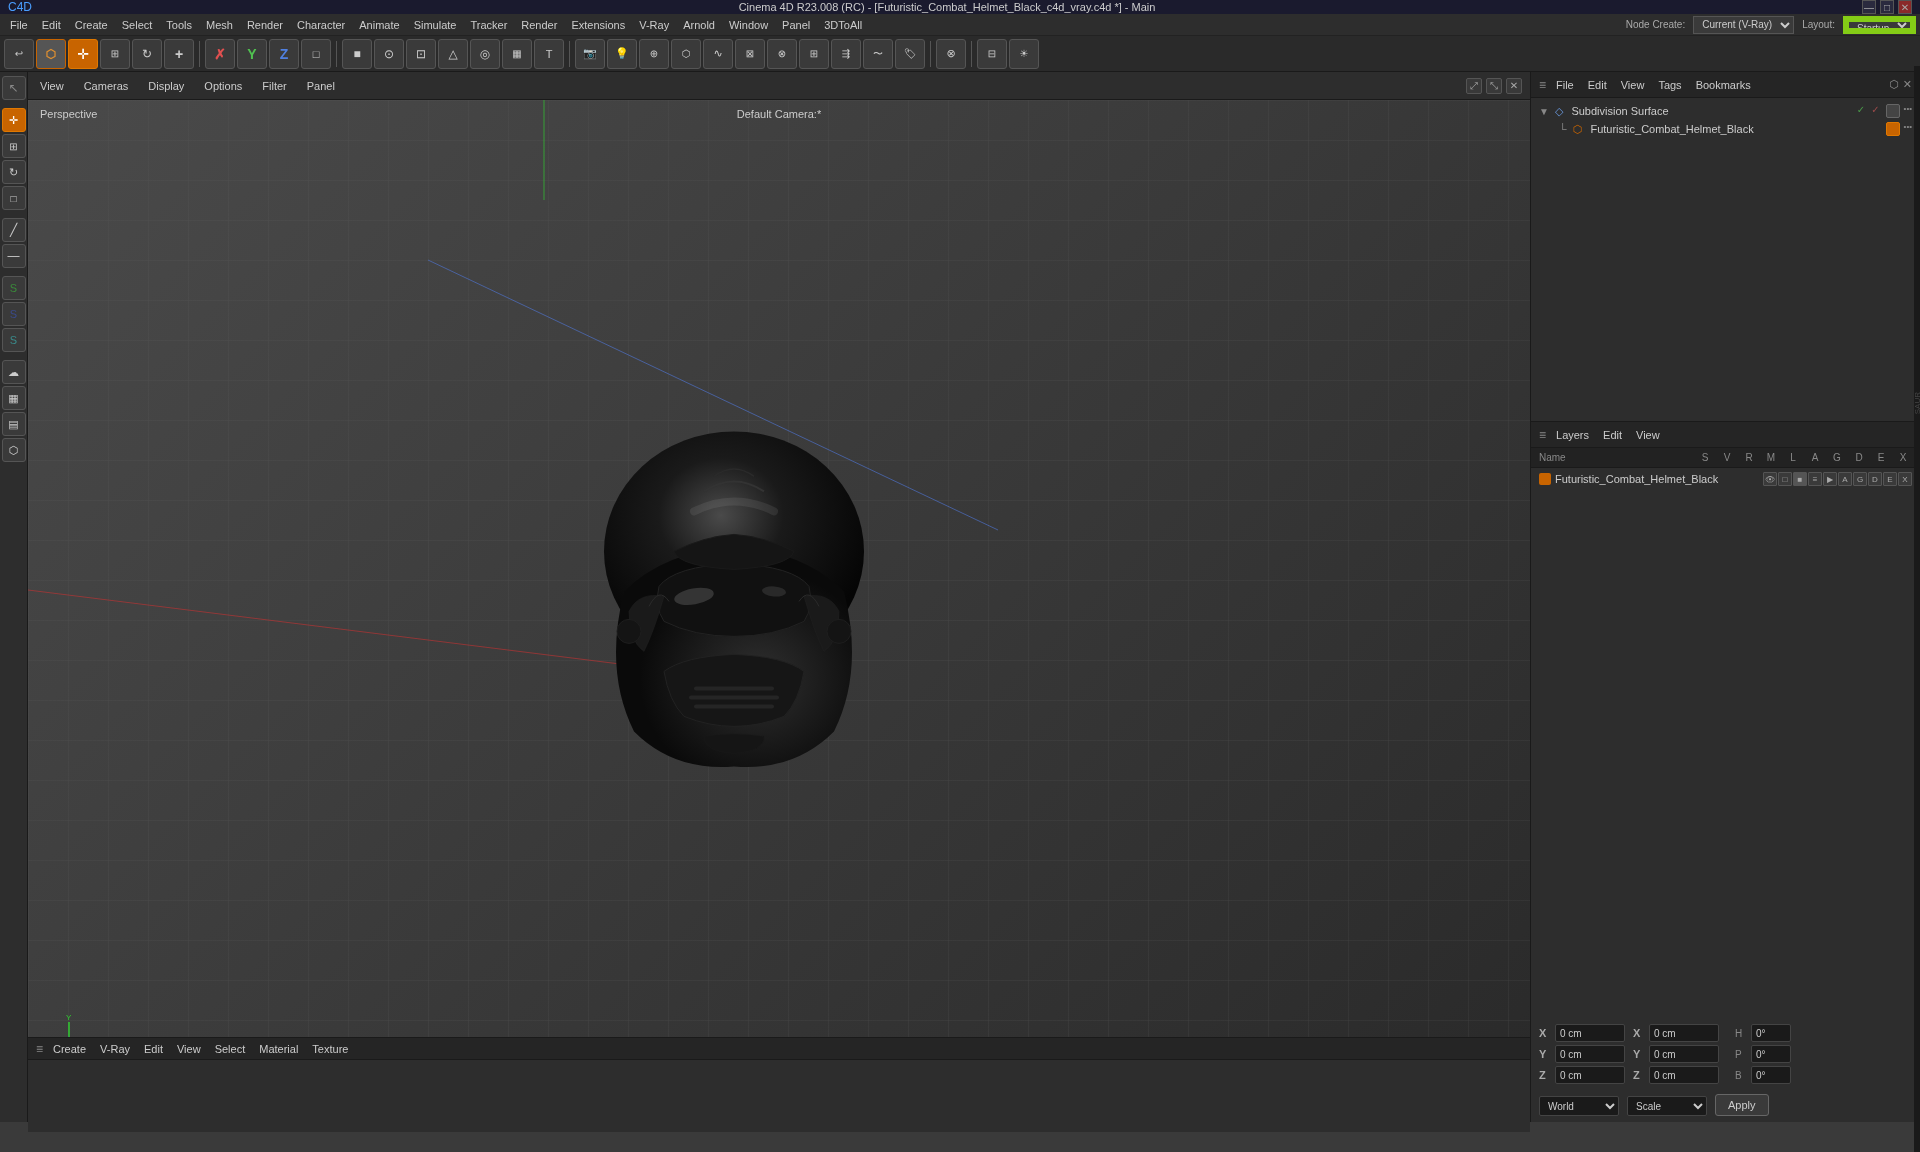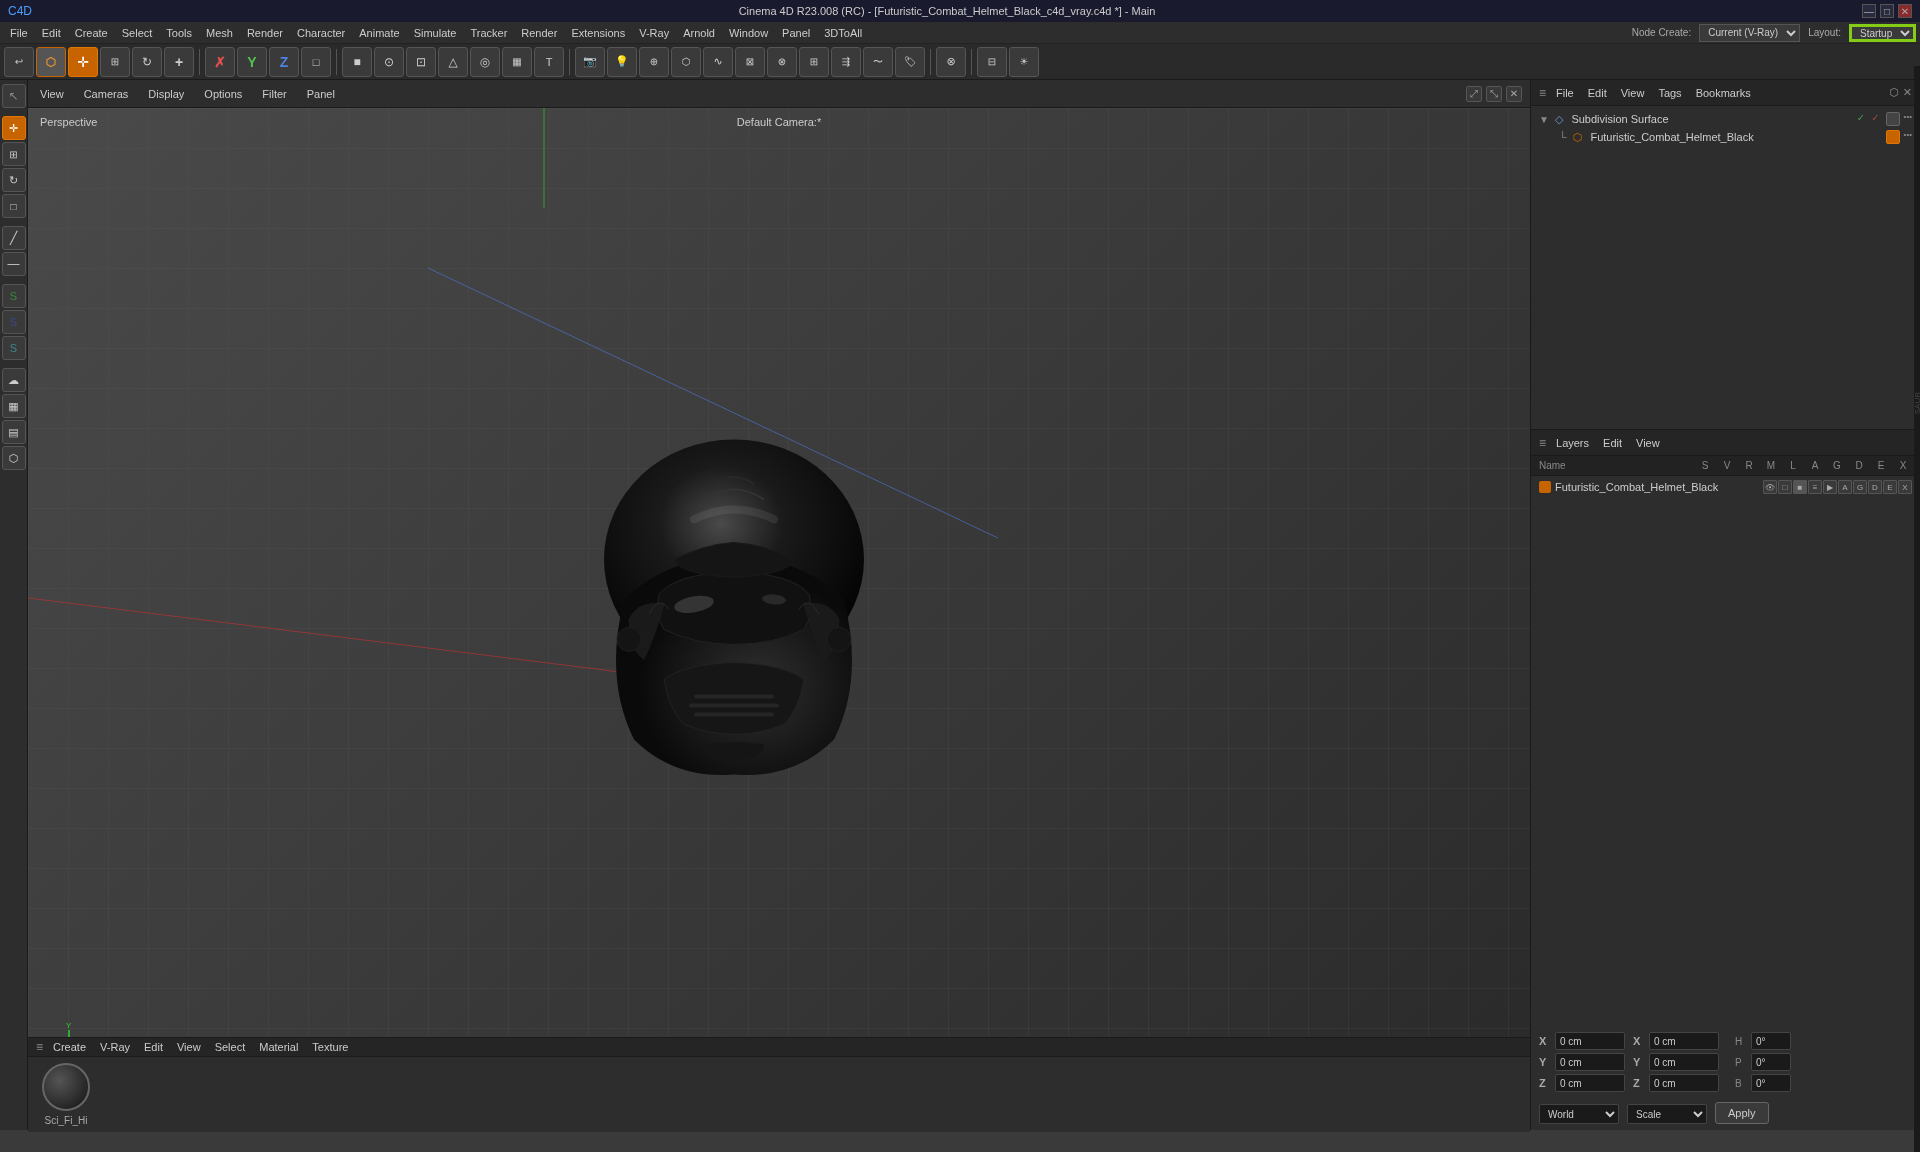--- a/index.html
+++ b/index.html
@@ -17,7 +17,7 @@
     
     #title-bar {
       width: 100%;
-      height: 22px;
+      height: 14px;
       background: #1a1a2e;
       display: flex;
       align-items: center;

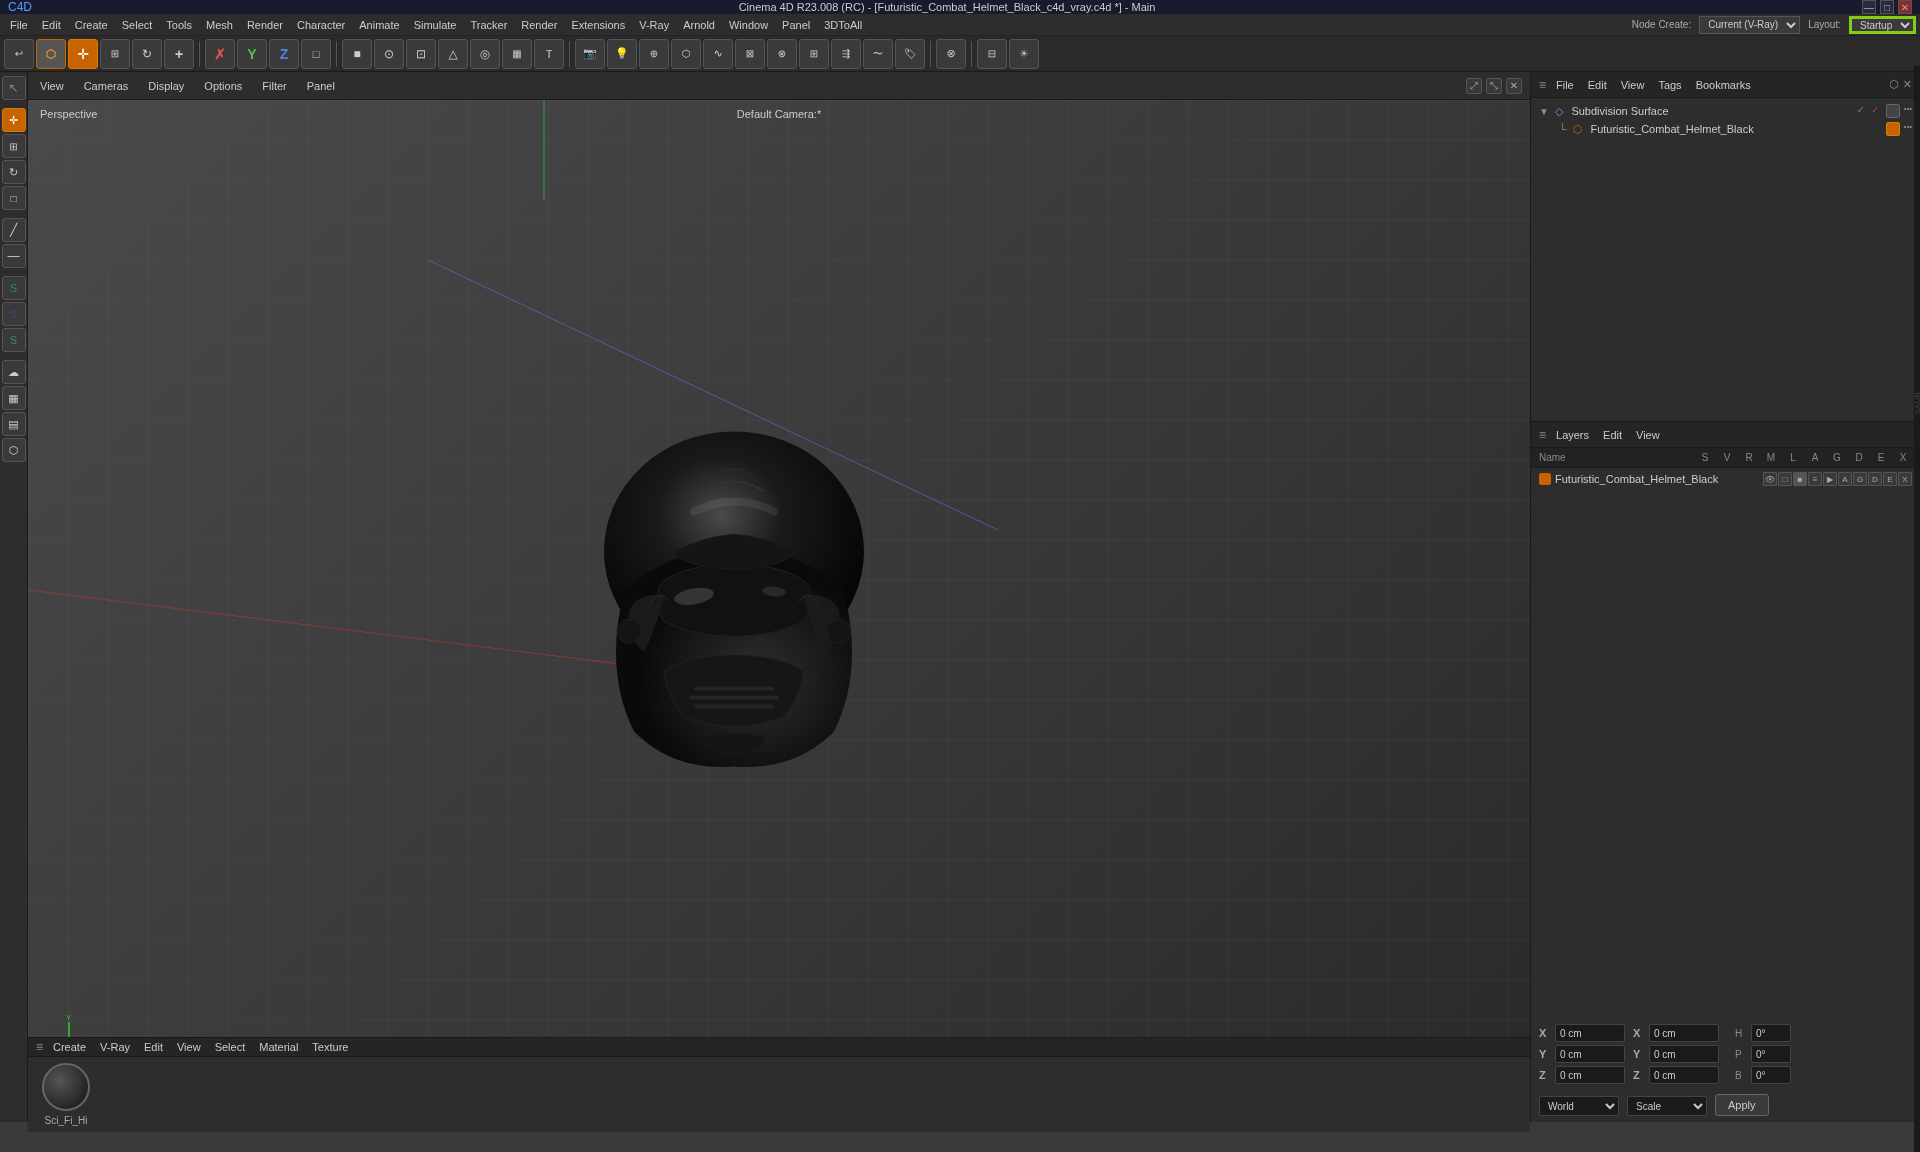--- a/index.html
+++ b/index.html
@@ -490,7 +490,7 @@
       <option>Current (V-Ray)</option>
     </select>
     <span>Layout:</span>
-    <select style="background:#3a3a3a;border:3px solid #84cc16;color:#ccc;font-size:10px;height:18px;padding:0 4px;">
+    <select style="background:#3a3a3a;border:6px solid #84cc16;color:#ccc;font-size:10px;height:18px;padding:0 4px;">
       <option>Startup</option>
     </select>
   </div>

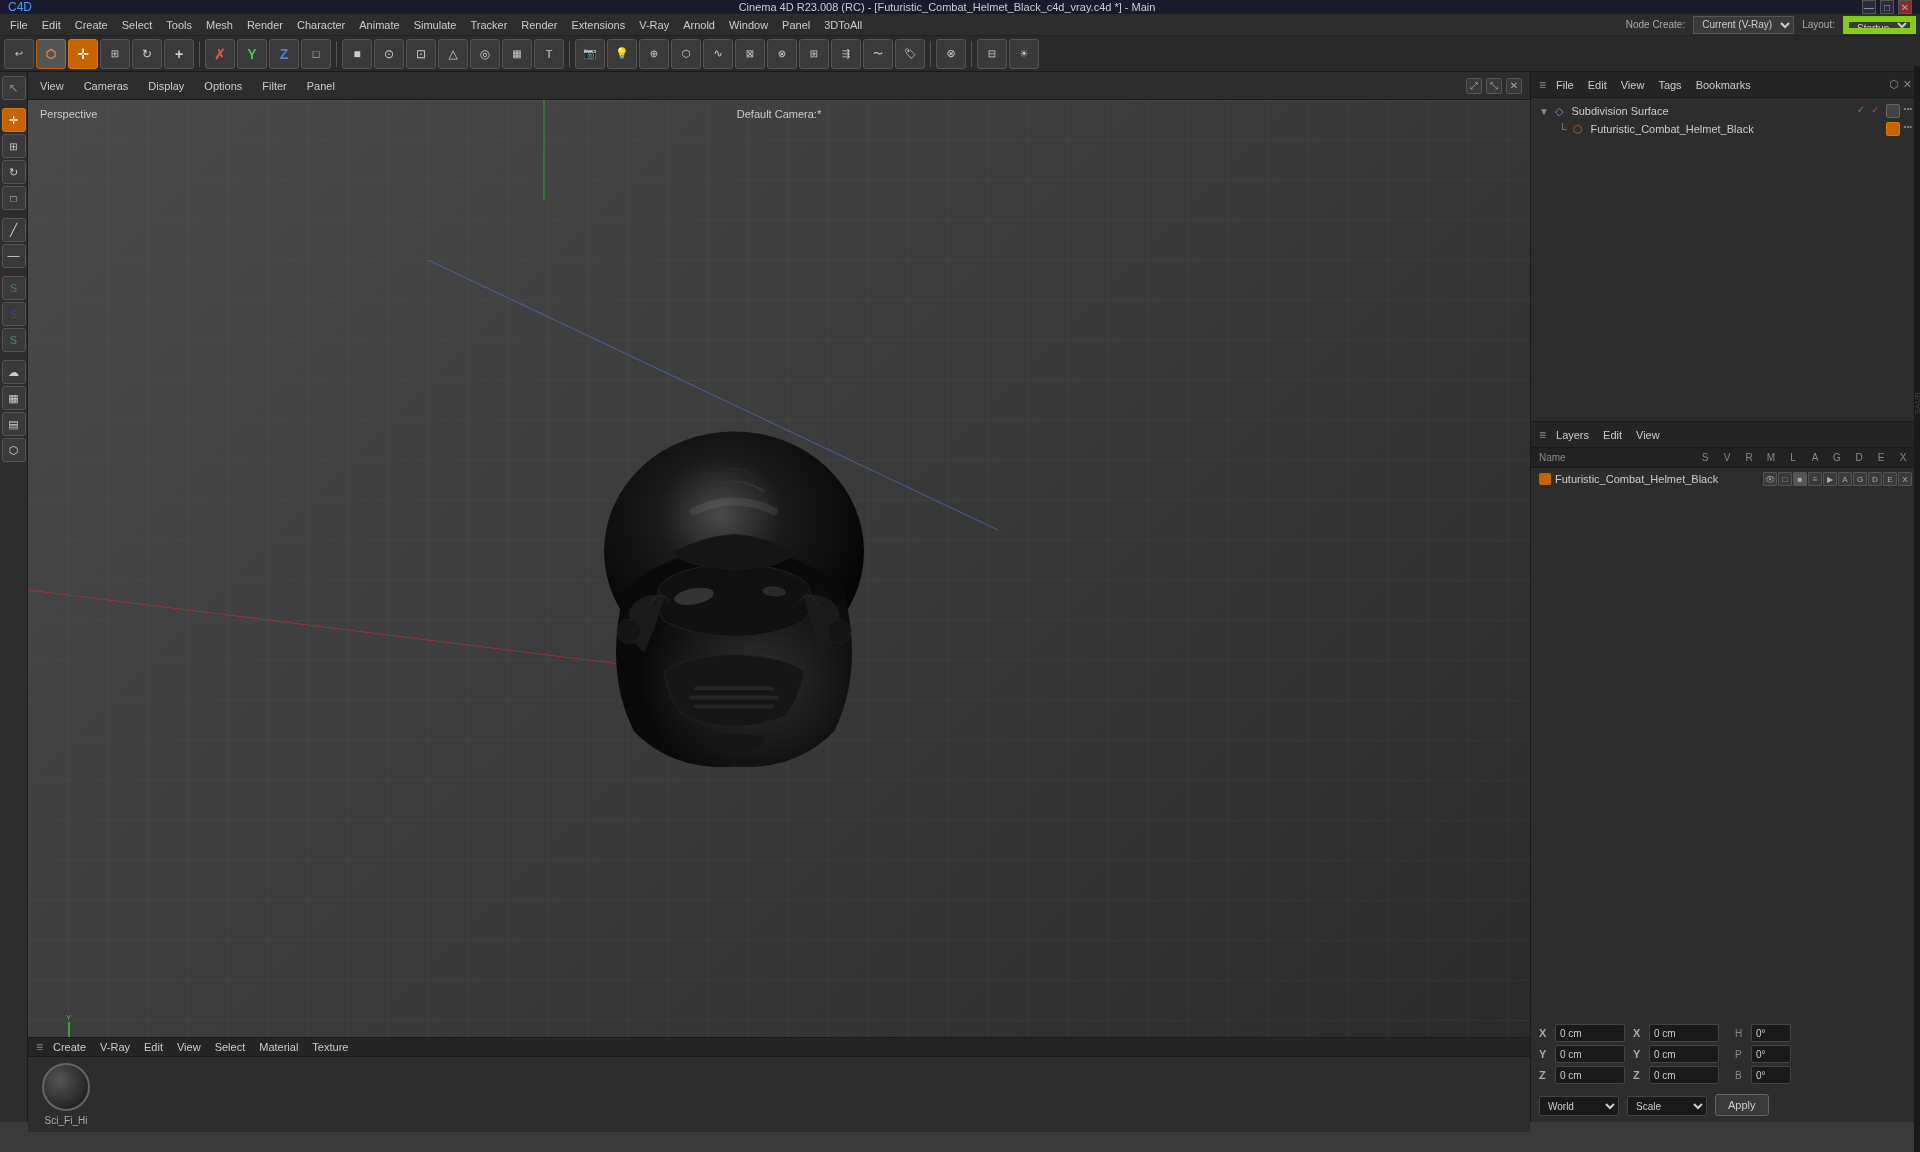--- a/index.html
+++ b/index.html
@@ -867,12 +867,6 @@
     <div class="panel-menu-item">Material</div>
     <div class="panel-menu-item">Texture</div>
   </div>
-  <div style="flex:1; display:flex; align-items:center; padding:6px 12px; gap:10px;">
-    <div class="material-item">
-      <div class="material-thumb" style="width:48px;height:48px;border-radius:50%;background:radial-gradient(circle at 35% 35%, #555, #111);border:2px solid #666;cursor:pointer;"></div>
-      <div class="material-label">Sci_Fi_Hi</div>
-    </div>
-  </div>
 </div>
 
 <div style="position:absolute; top:66px; right:0; width:6px; background:#1a1a1a; bottom:0;">

